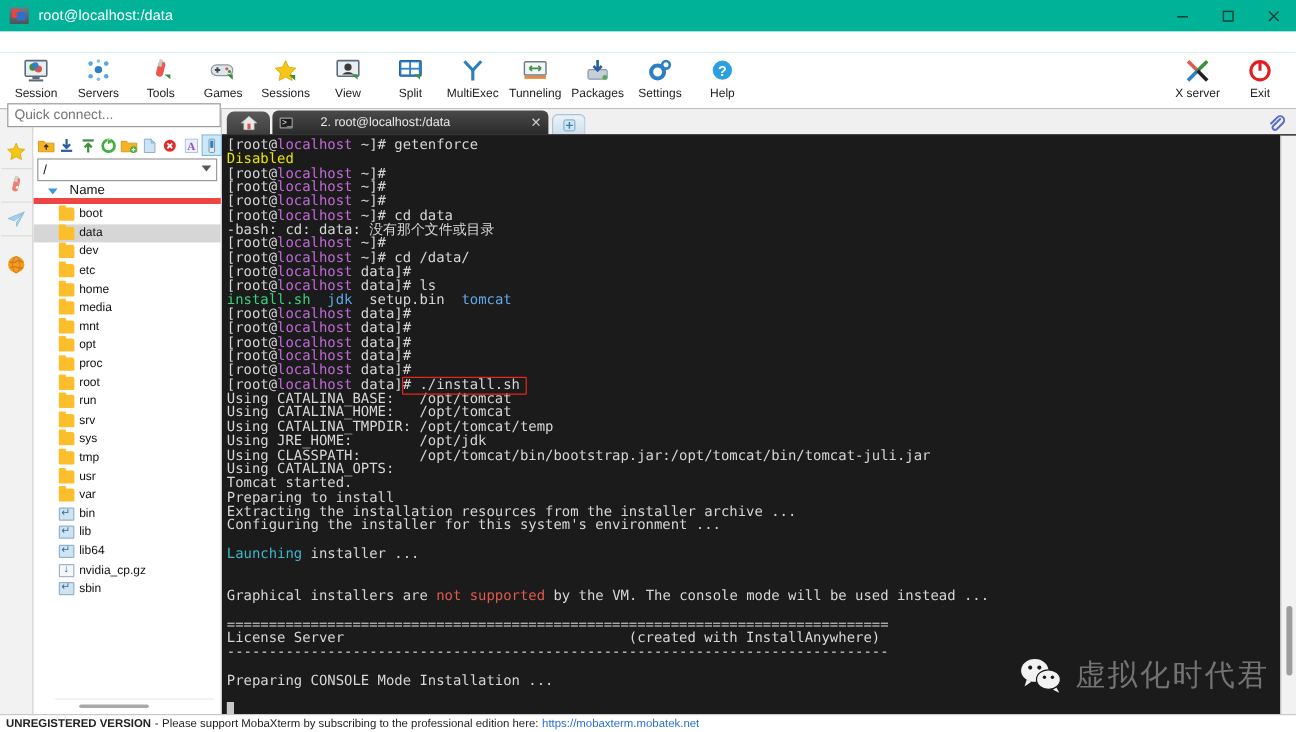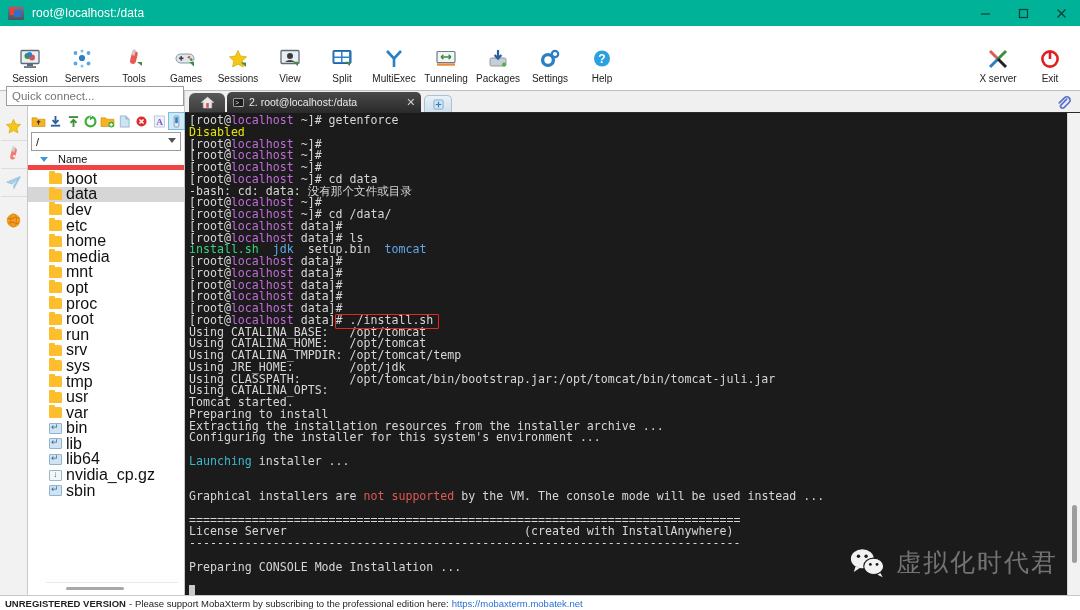--- a/index.html
+++ b/index.html
@@ -256,7 +256,7 @@
     display: flex; align-items: center;
     padding: 0 6px 0 6px;
     color: #e8e8e8; font-size: 10.5px;
-    gap: 5px;
+    gap: 23px;
   }
   .tab .termico {
     width: 11px; height: 9px; background: #1d1d1d;

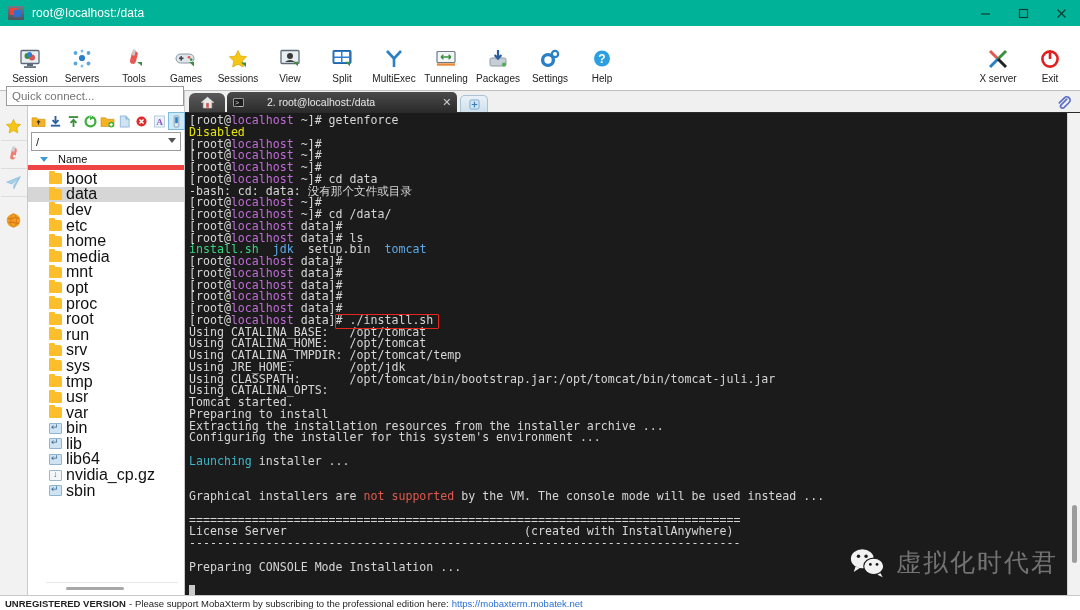--- a/index.html
+++ b/index.html
@@ -178,7 +178,7 @@
   }
   .filelist {
     flex: 1; overflow: hidden;
-    font-size: 16px; color: #111;
+    font-size: 10px; color: #111;
     padding-top: 1px;
   }
   .frow {

